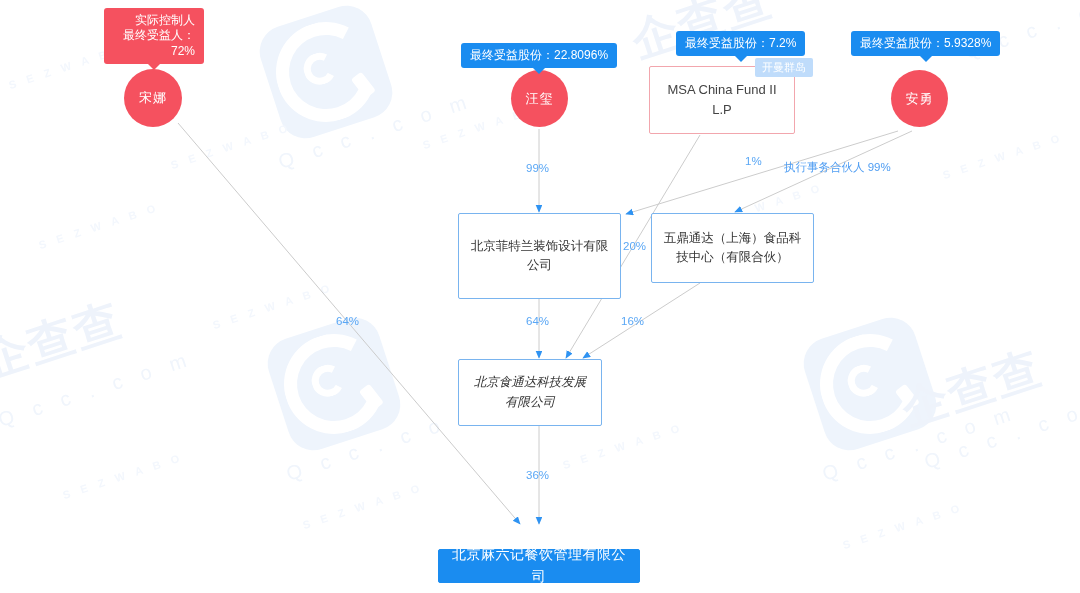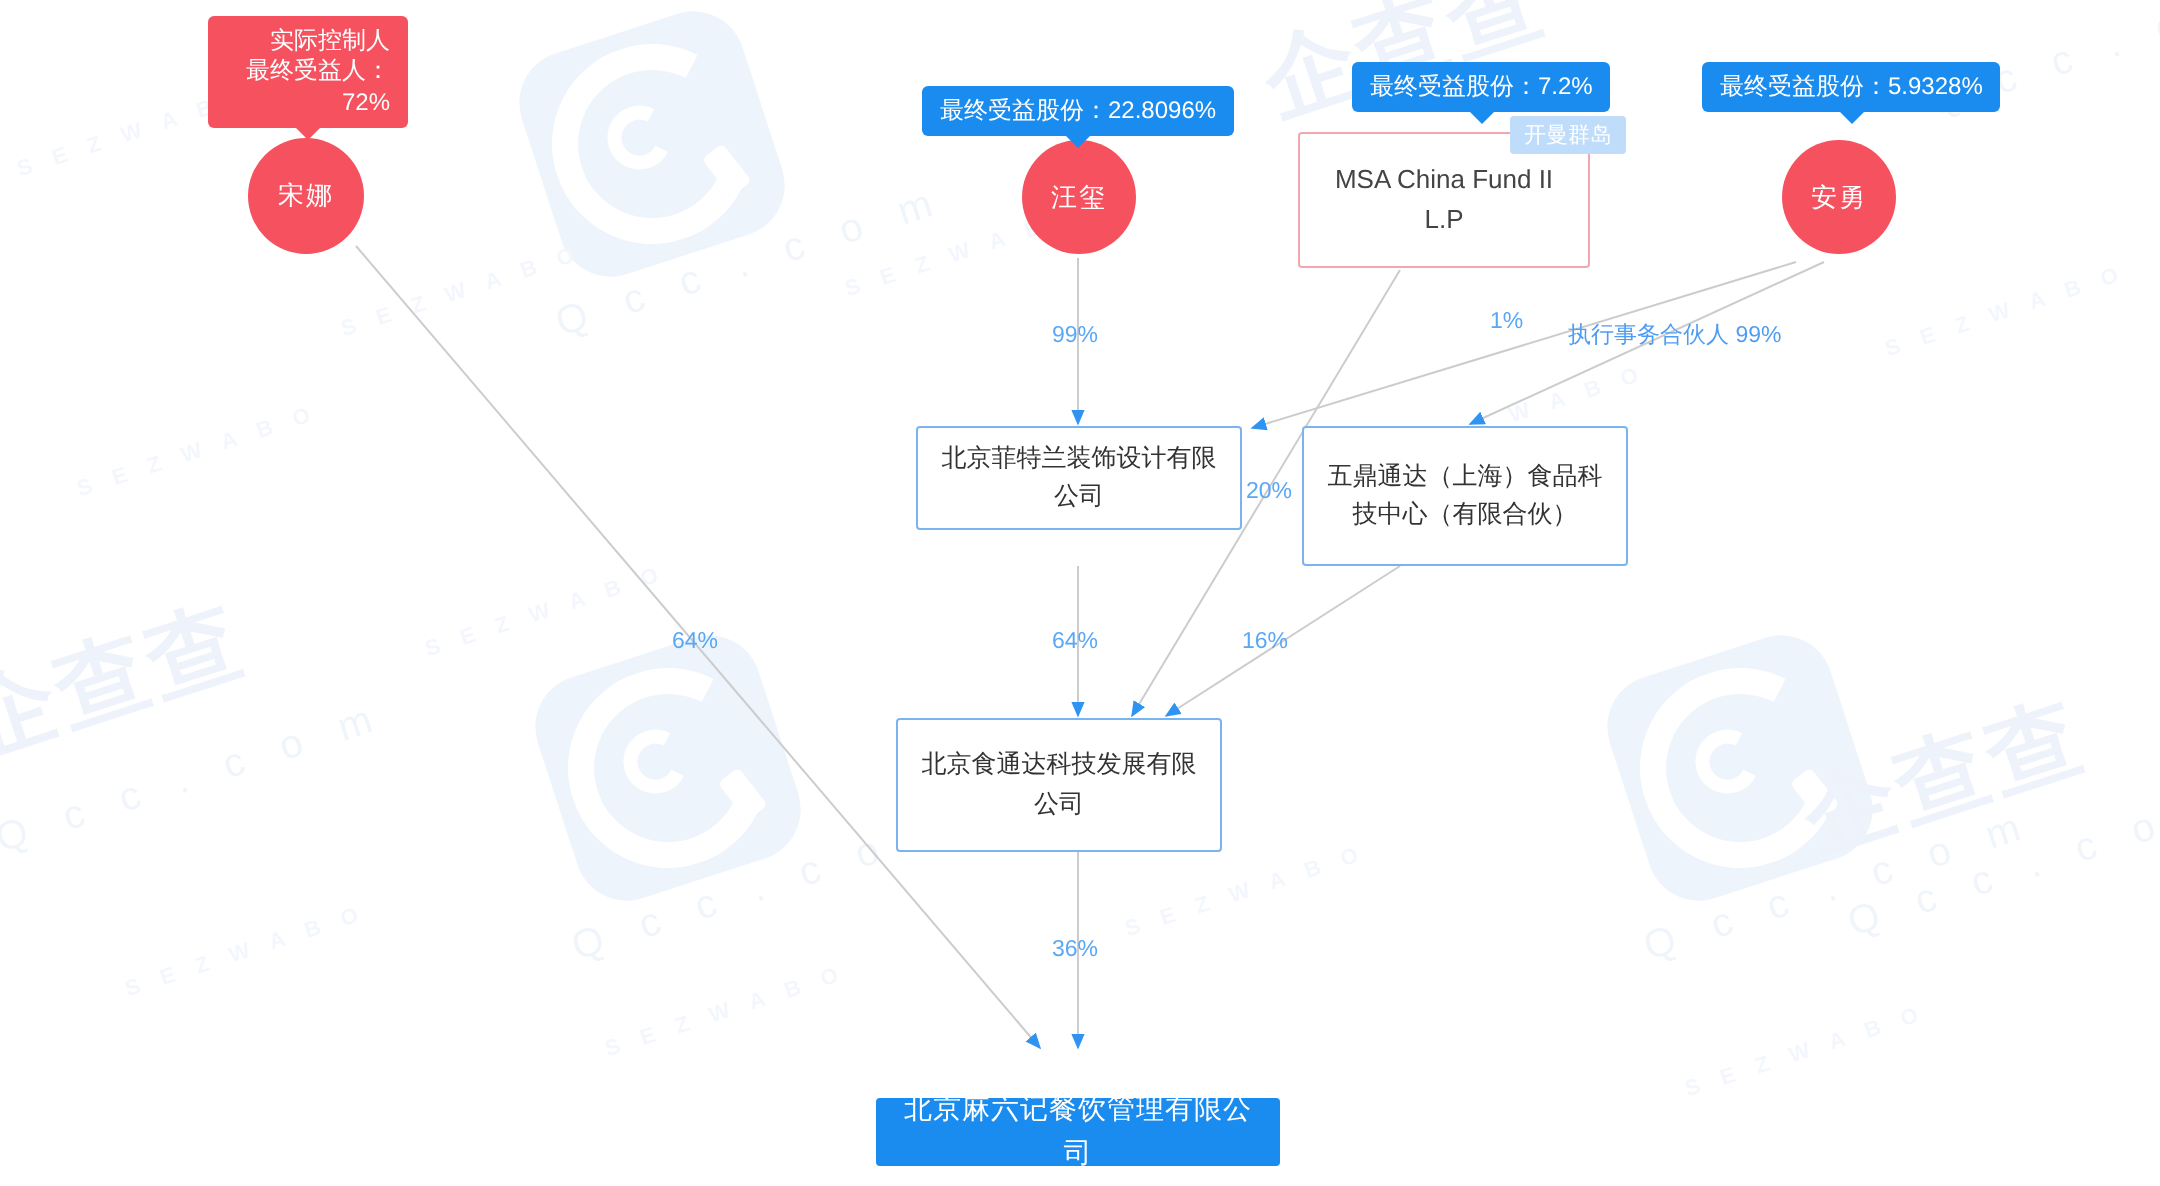--- a/index.html
+++ b/index.html
@@ -190,7 +190,7 @@
   <div class="node company foreign" style="left:649px;top:66px;width:146px;height:68px;">MSA China Fund II L.P</div>
   <div class="region-tag" style="left:755px;top:58px;">开曼群岛</div>
 
-  <div class="node company" style="left:458px;top:213px;width:163px;height:52px;">北京菲特兰装饰设计有限公司</div>
+  <div class="node company" style="left:458px;top:213px;width:163px;height:86px;">北京菲特兰装饰设计有限公司</div>
 
   <div class="node company" style="left:651px;top:213px;width:163px;height:70px;">五鼎通达（上海）食品科技中心（有限合伙）</div>
 

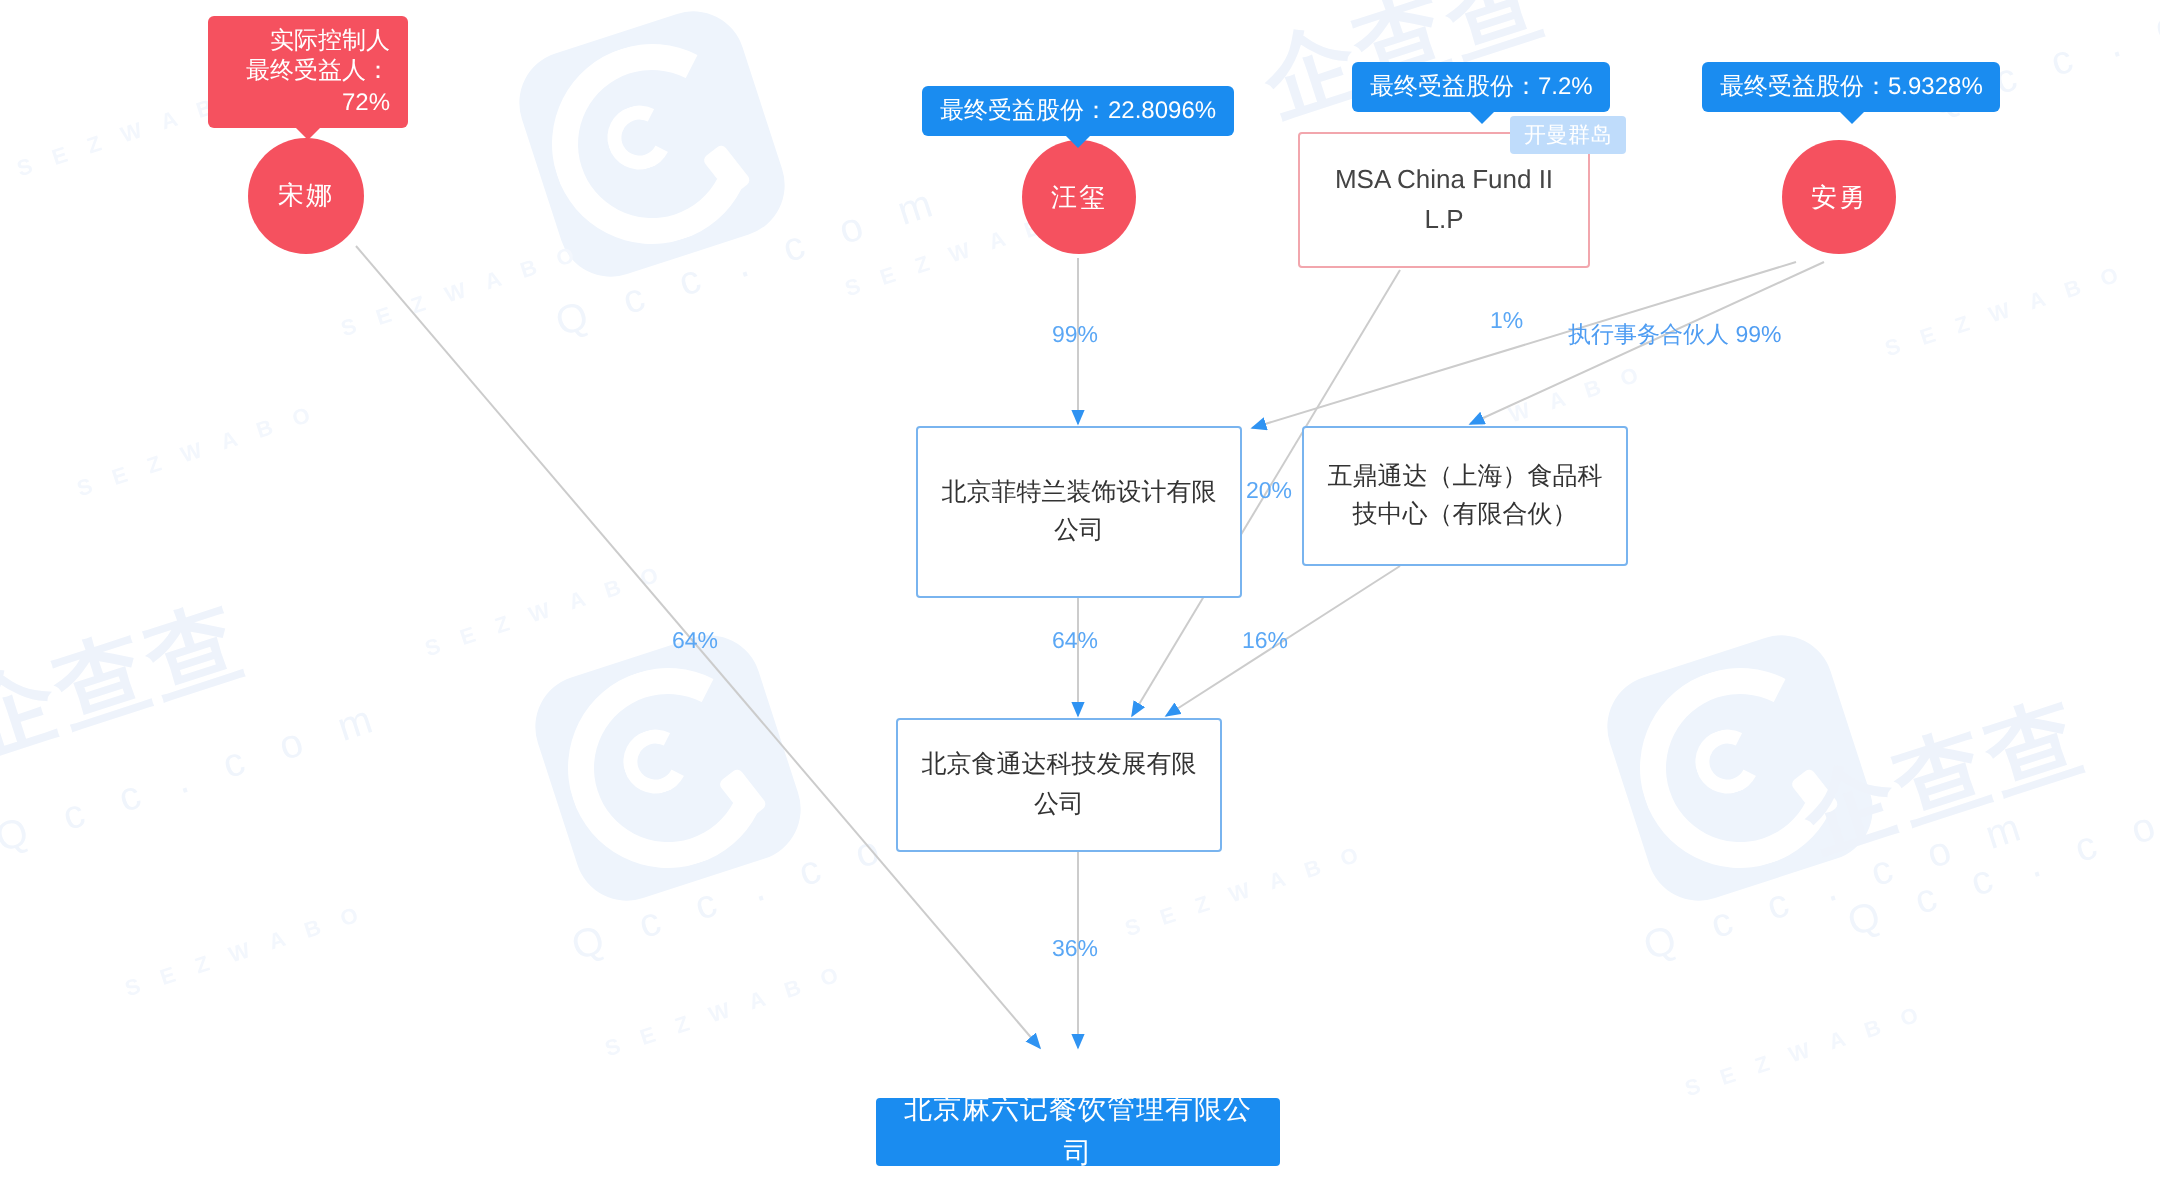--- a/index.html
+++ b/index.html
@@ -194,7 +194,7 @@
 
   <div class="node company" style="left:651px;top:213px;width:163px;height:70px;">五鼎通达（上海）食品科技中心（有限合伙）</div>
 
-  <div class="node company" style="left:448px;top:359px;width:163px;height:67px;">北京食通达科技发展有限公司</div>
+  <div class="node company" style="left:458px;top:359px;width:144px;height:67px;font-style:italic;">北京食通达科技发展有限公司</div>
 
   <div class="node company focus" style="left:438px;top:525px;width:202px;height:34px;">北京麻六记餐饮管理有限公司</div>
 

